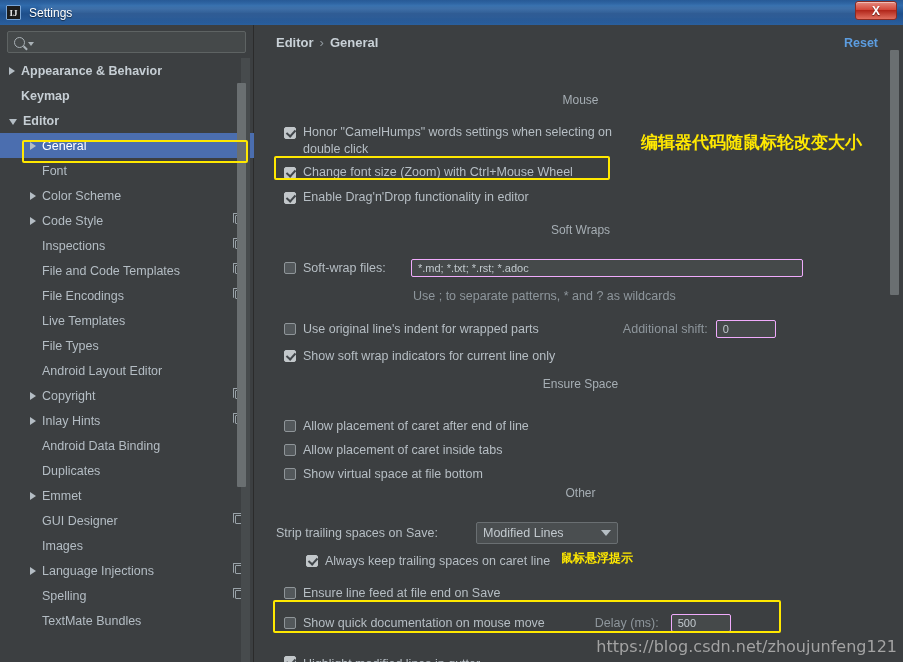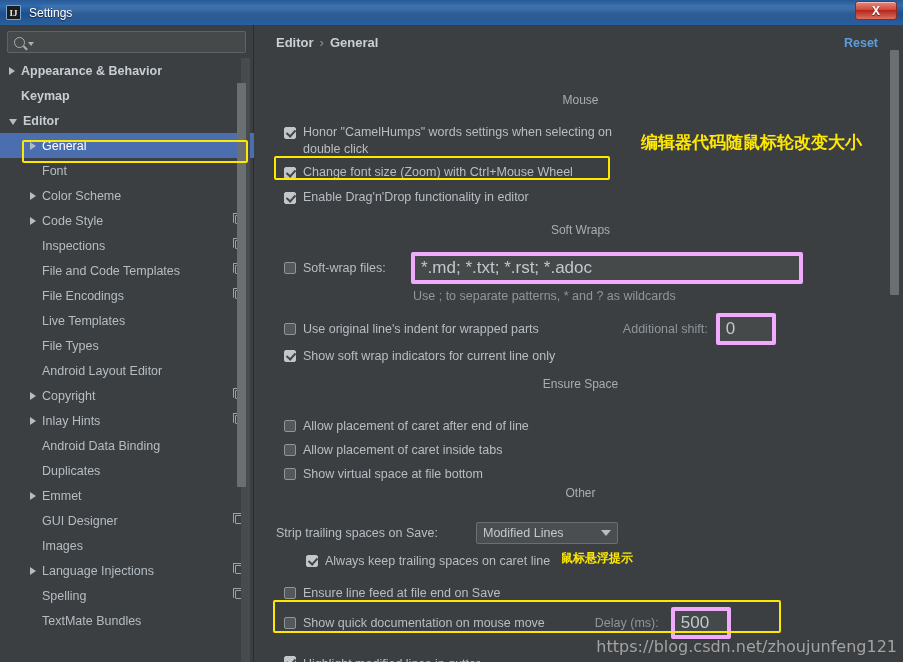--- a/index.html
+++ b/index.html
@@ -132,8 +132,8 @@
   .lbl{ font-size:12.5px; color:#b6bec4; line-height:17px; }
   .lbl.dim{ color:#8e969c; }
   .txtinput{
-    background:#45494a; border:4px solid #f0abfc; border-radius:2px;
-    color:#c2c9ce; font-size:17px; font-family:inherit;
+    background:#45494a; border:1px solid #f0abfc; border-radius:2px;
+    color:#c2c9ce; font-size:11px; font-family:inherit;
     padding:2px 6px; outline:none;
   }
   .combo{

